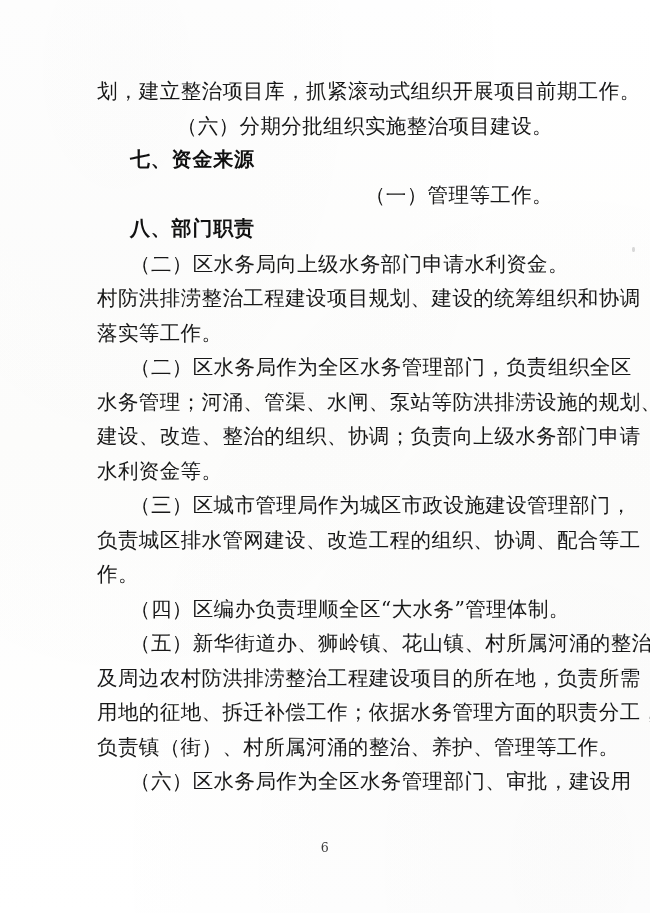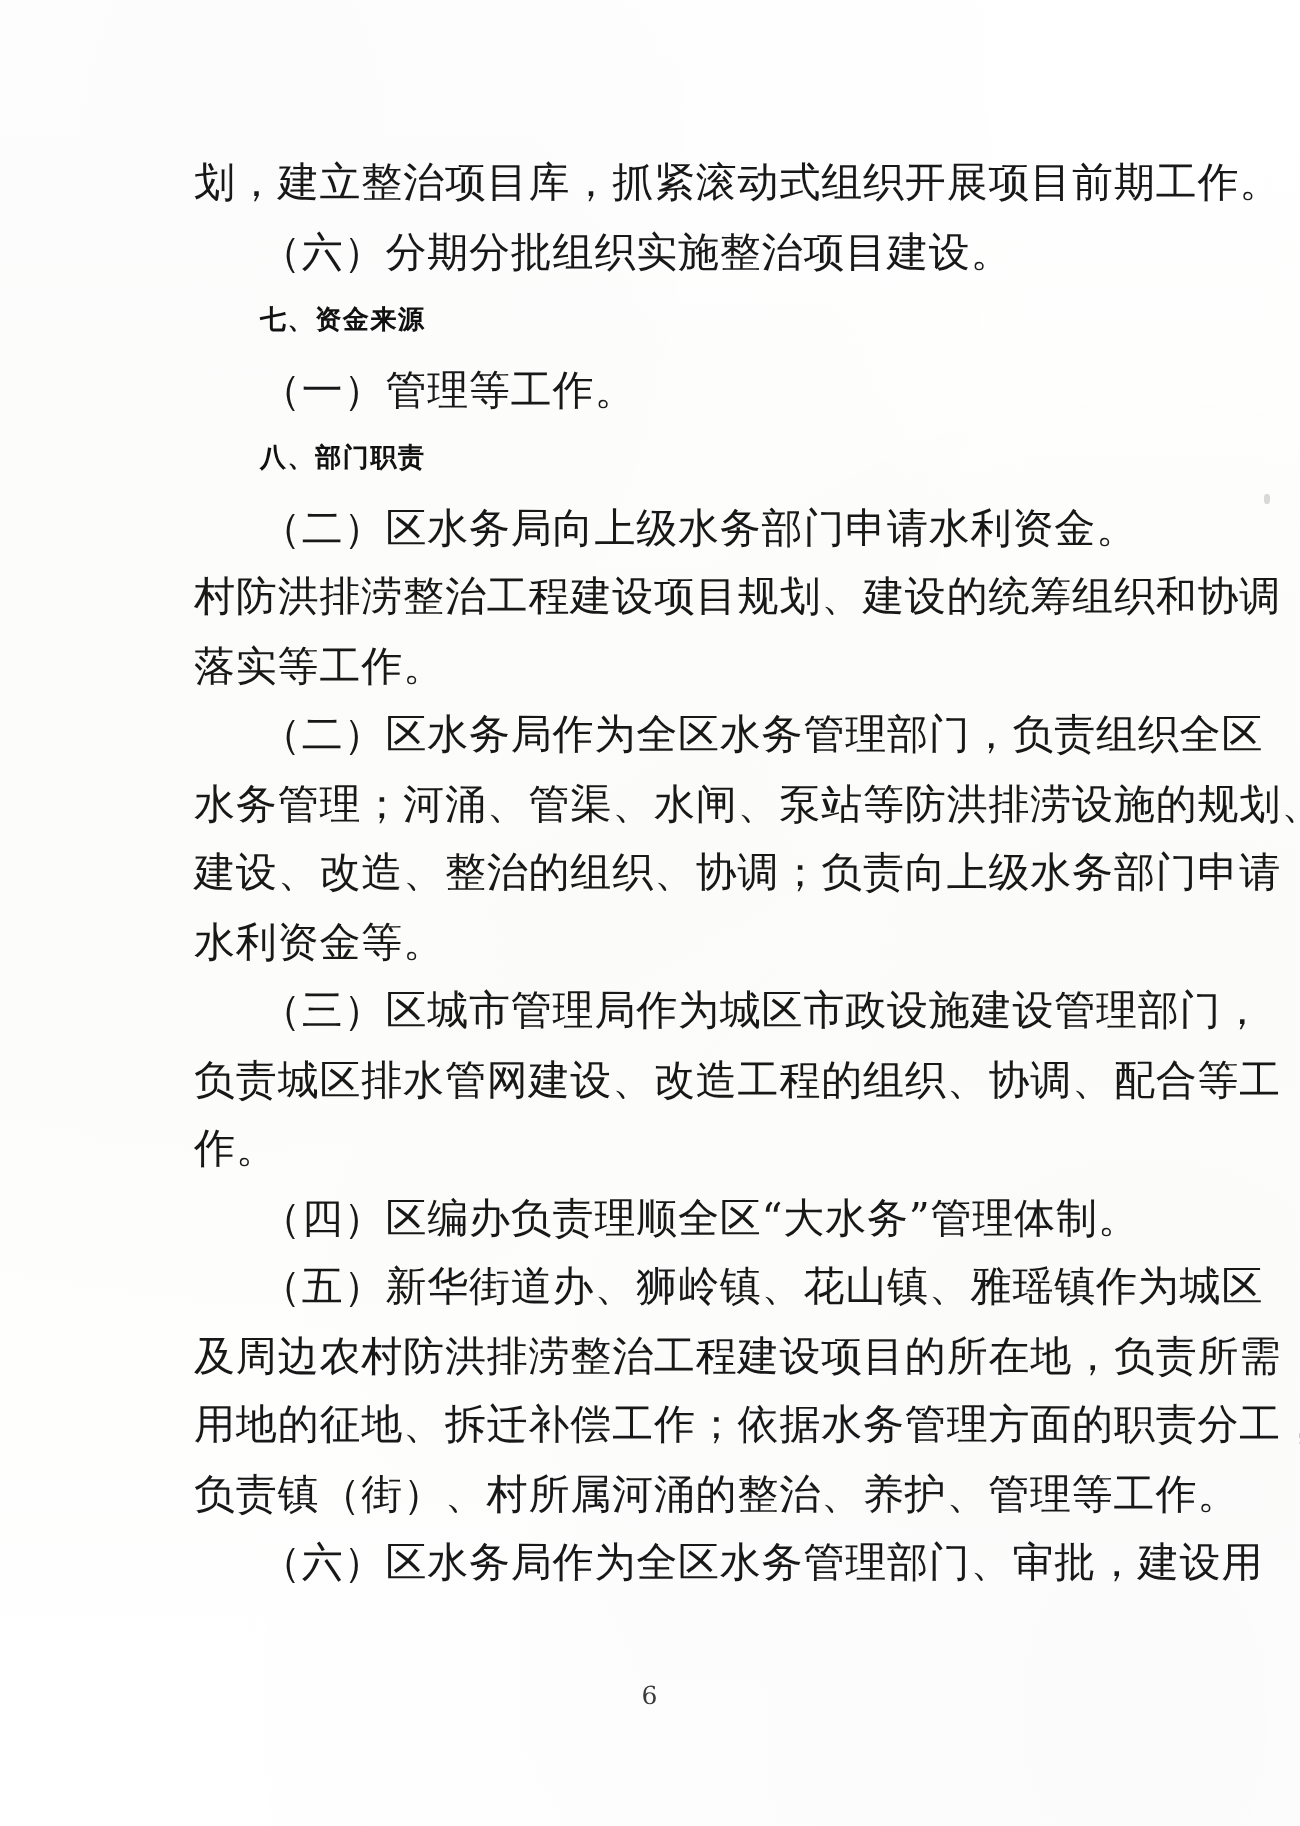--- a/index.html
+++ b/index.html
@@ -64,6 +64,7 @@
   
   .line.indent {
     padding-left: 33px;
+    text-align: right;
   }
 
   

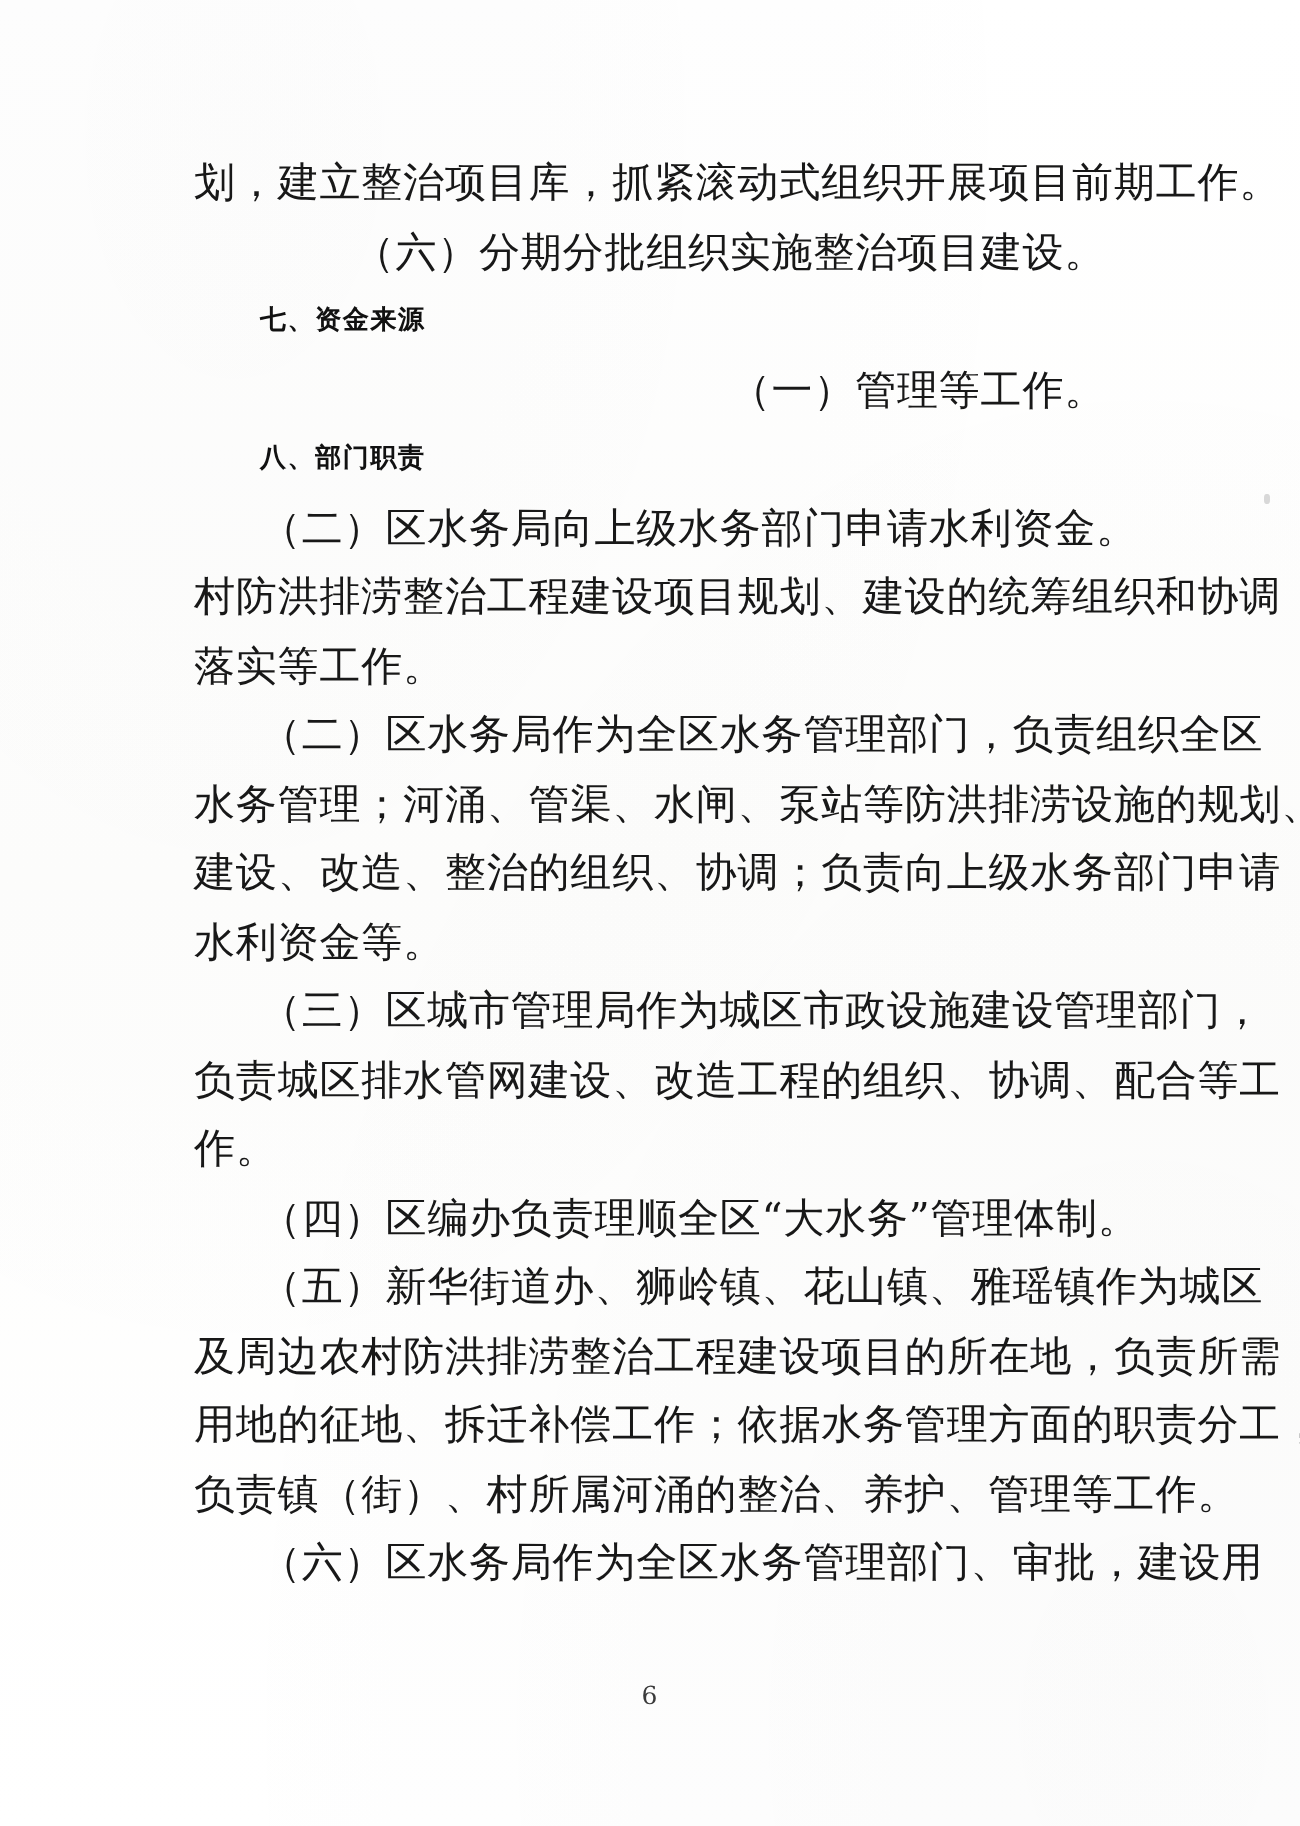--- a/index.html
+++ b/index.html
@@ -71,7 +71,7 @@
   .line.heading {
     font-family: Liberation Sans, sans-serif;
     font-weight: 700;
-    font-size: 13px;
+    font-size: 20px;
     letter-spacing: 0.8px;
     padding-left: 33px;
     color: #111111;

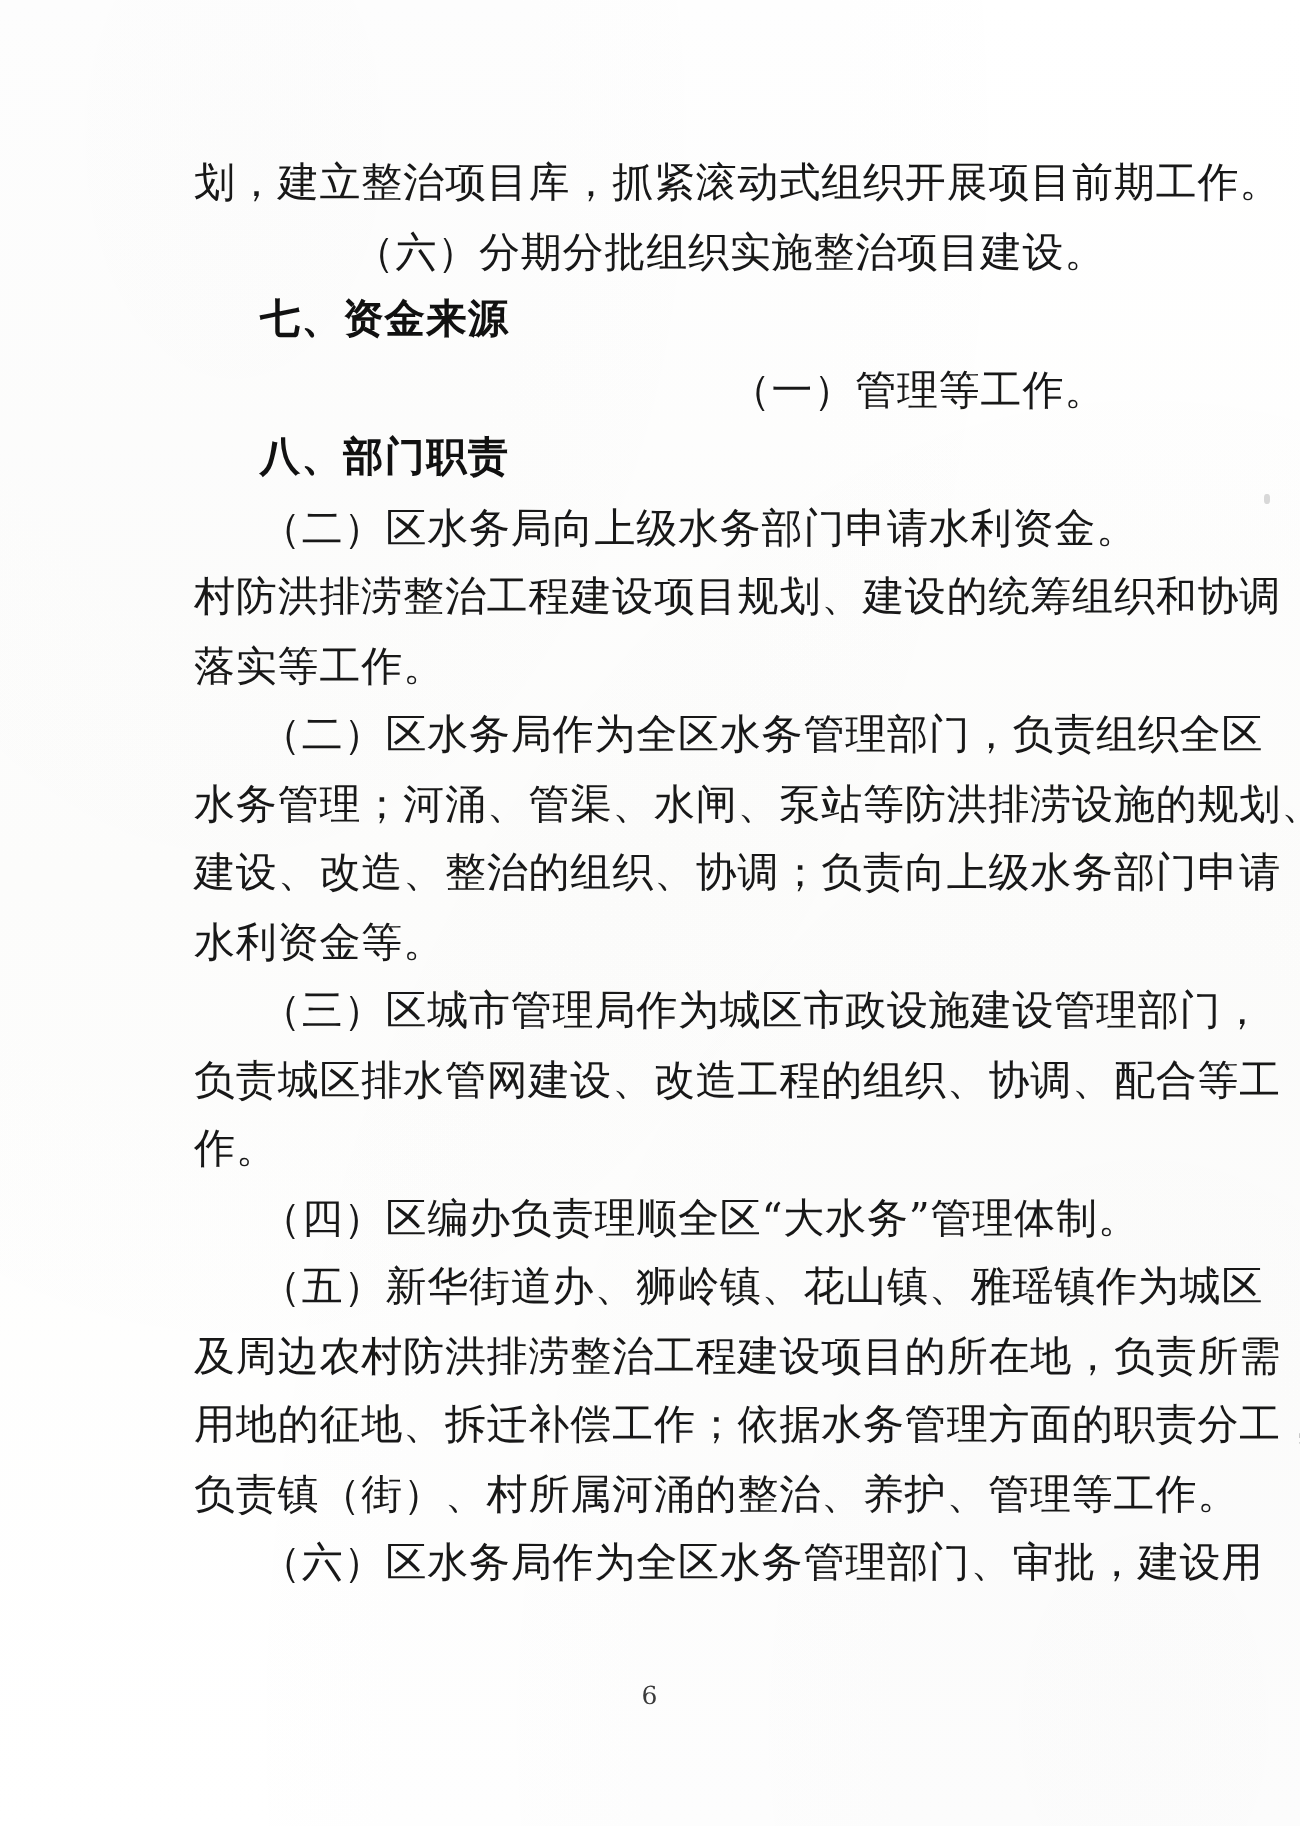--- a/index.html
+++ b/index.html
@@ -255,7 +255,7 @@
       </div>
       <div class="line">作。</div>
       <div class="line indent">（四）区编办负责理顺全区“大水务”管理体制。</div>
-      <div class="line indent">（五）新华街道办、狮岭镇、花山镇、雅瑶镇作为城区</div>
+      <div class="line indent">（五）新华街道办、狮岭镇、花山镇、村所属河涌的整治</div>
       <div class="line justify">
         <span>及</span>
         <span>周</span>

